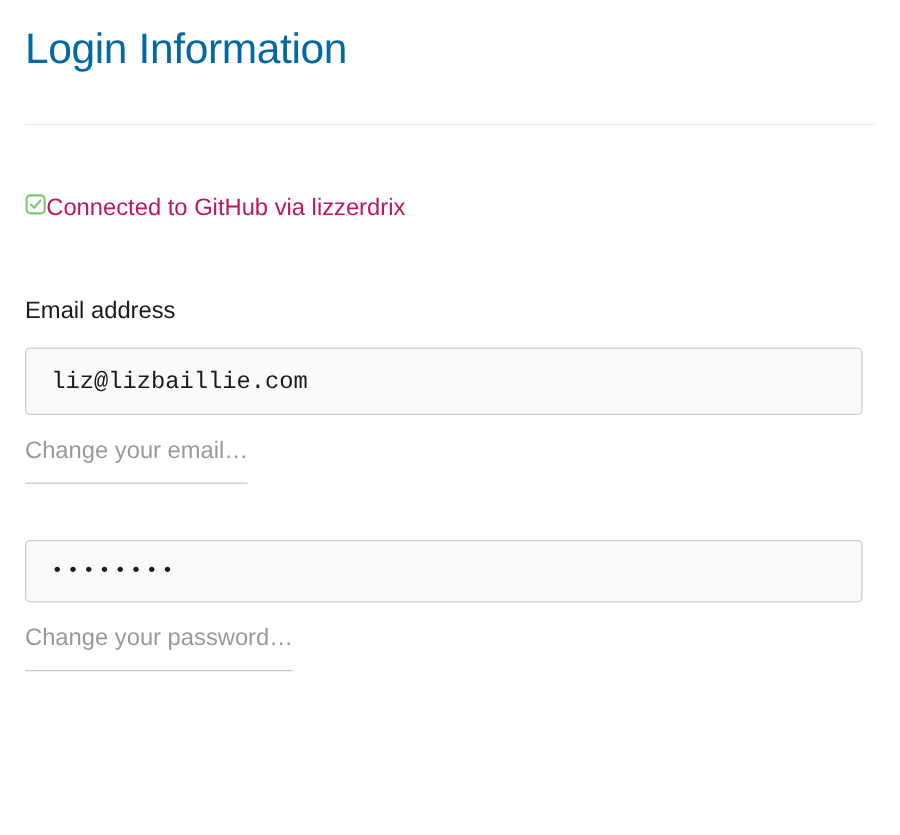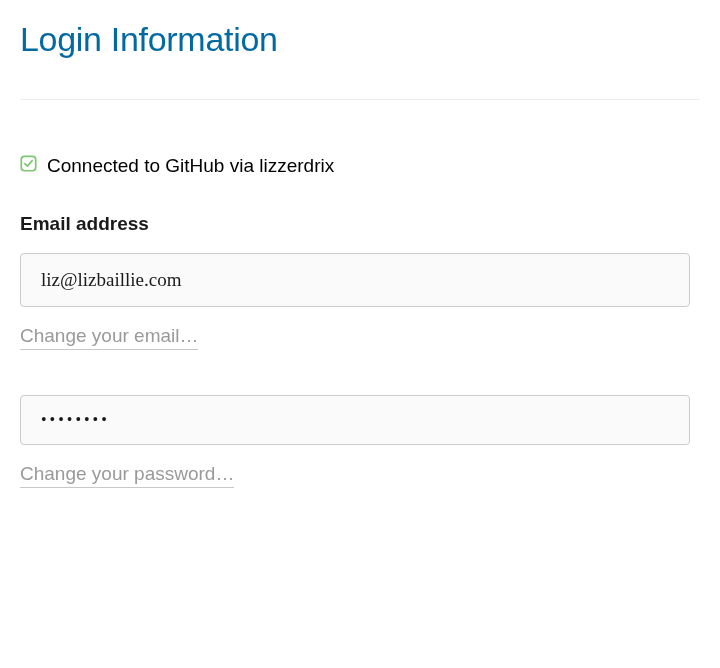--- a/index.html
+++ b/index.html
@@ -30,10 +30,9 @@
     .connected-banner {
       display: flex;
       align-items: center;
-      gap: 10px;
-      color: #000000;
+      color: #be185d;
       font-size: 19px;
-      margin-bottom: 36px;
+      margin-bottom: 60px;
       font-weight: 400;
     }
     .connected-banner svg {

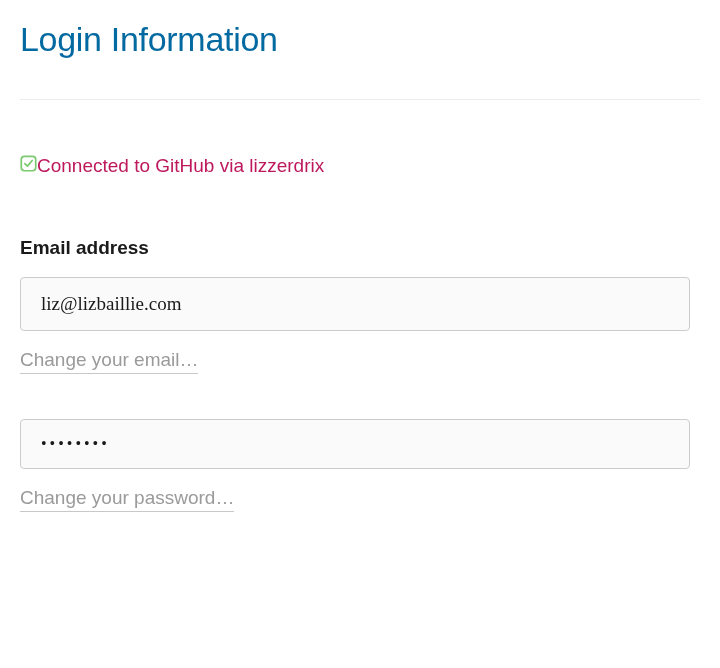--- a/index.html
+++ b/index.html
@@ -48,7 +48,7 @@
       font-size: 19px;
       color: #1a1a1a;
       margin-bottom: 18px;
-      font-weight: 700;
+      font-weight: 400;
     }
     .field-input {
       width: 100%;

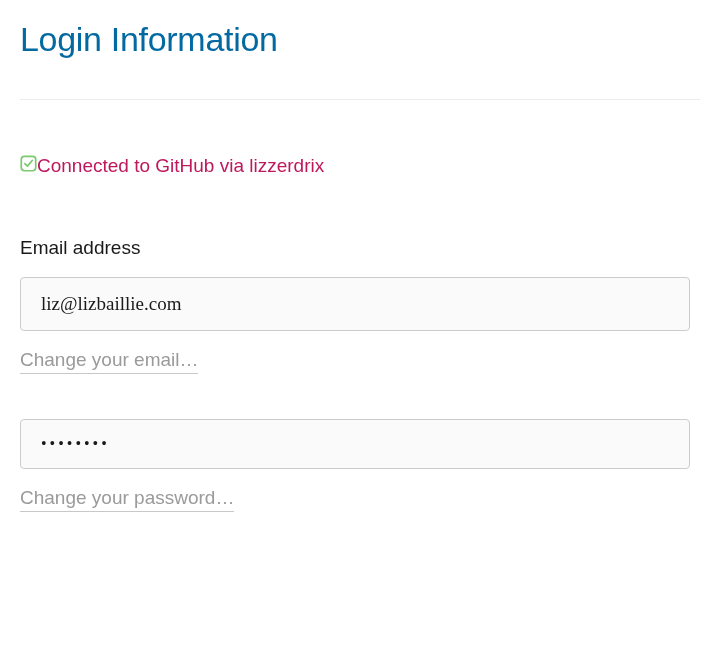--- a/index.html
+++ b/index.html
@@ -59,7 +59,7 @@
       border-radius: 4px;
       background: #fafafa;
       color: #1a1a1a;
-      font-family: Liberation Serif, serif;
+      font-family: Liberation Mono, monospace;
       font-weight: 400;
     }
     .password-dots {

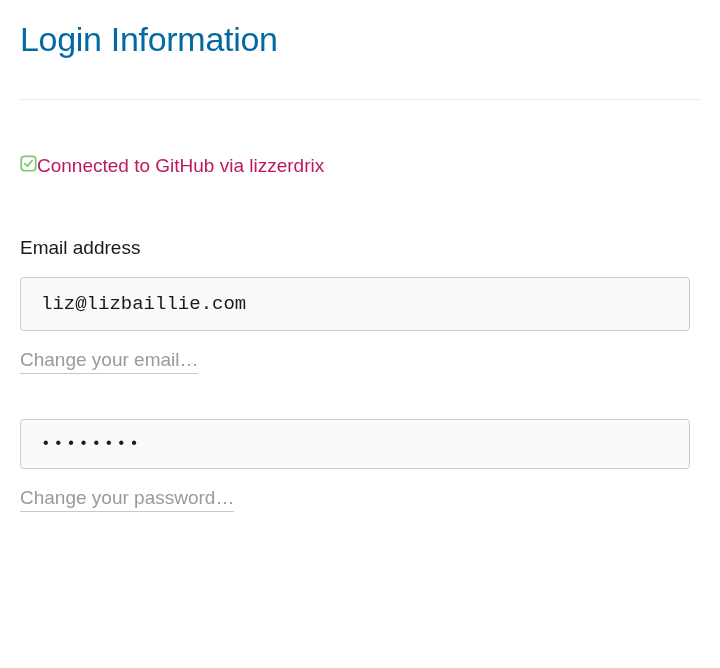--- a/index.html
+++ b/index.html
@@ -73,7 +73,7 @@
       color: #9a9a9a;
       text-decoration: none;
       border-bottom: 1px solid #c8c8c8;
-      padding-bottom: 2px;
+      padding-bottom: 14px;
       font-weight: 400;
     }
   </style>

